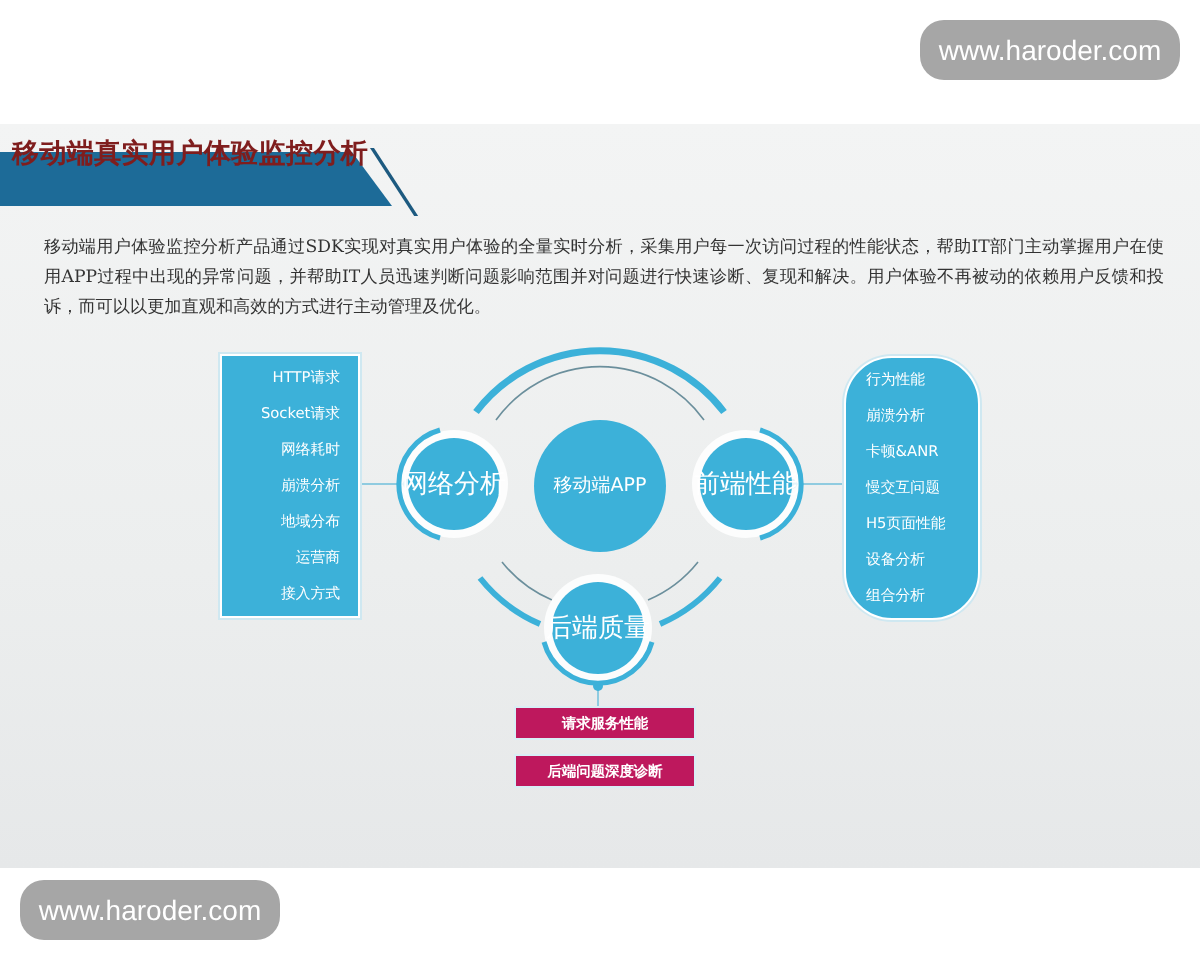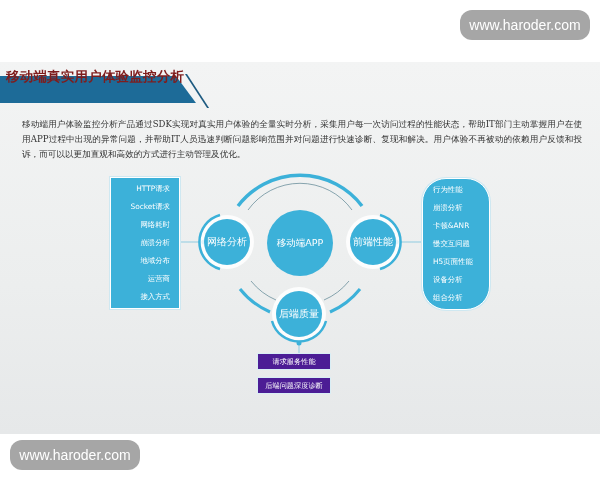--- a/index.html
+++ b/index.html
@@ -19,7 +19,7 @@
   .panel-left .panel-item { right:9px; }
   .panel-right .panel-item { left:10px; }
   svg.diagram { position:absolute; left:0; top:0; width:600px; height:480px; }
-  .node-label { position:absolute; color:#ffffff; font-size:10px; white-space:nowrap; transform:translate(-50%,-50%); }
+  .node-label { position:absolute; color:#ffffff; font-size:13px; white-space:nowrap; transform:translate(-50%,-50%); }
   .sub-box { position:absolute; left:258px; width:72px; height:15px; background:#4c1d95; color:#ffffff; font-size:7.2px; line-height:15px; text-align:center; box-shadow:0 0 0 1px #d9eef5; }
 </style>
 </head>

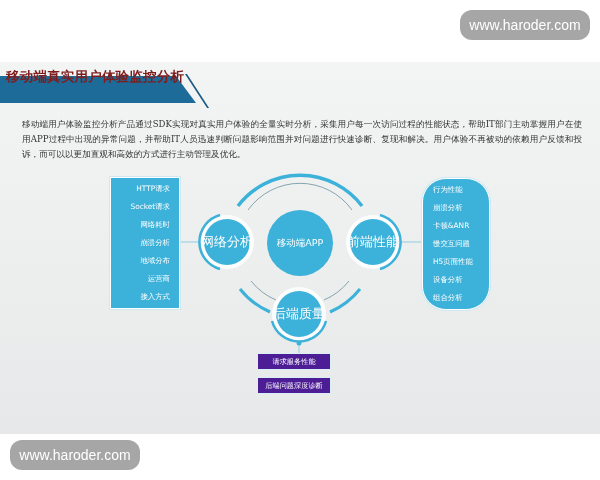--- a/index.html
+++ b/index.html
@@ -20,7 +20,7 @@
   .panel-right .panel-item { left:10px; }
   svg.diagram { position:absolute; left:0; top:0; width:600px; height:480px; }
   .node-label { position:absolute; color:#ffffff; font-size:13px; white-space:nowrap; transform:translate(-50%,-50%); }
-  .sub-box { position:absolute; left:258px; width:72px; height:15px; background:#4c1d95; color:#ffffff; font-size:7.2px; line-height:15px; text-align:center; box-shadow:0 0 0 1px #d9eef5; }
+  .sub-box { position:absolute; left:258px; width:89px; height:15px; background:#be185d; color:#ffffff; font-size:7.2px; line-height:15px; text-align:center; box-shadow:0 0 0 1px #d9eef5;font-weight:bold; }
 </style>
 </head>
 <body>

